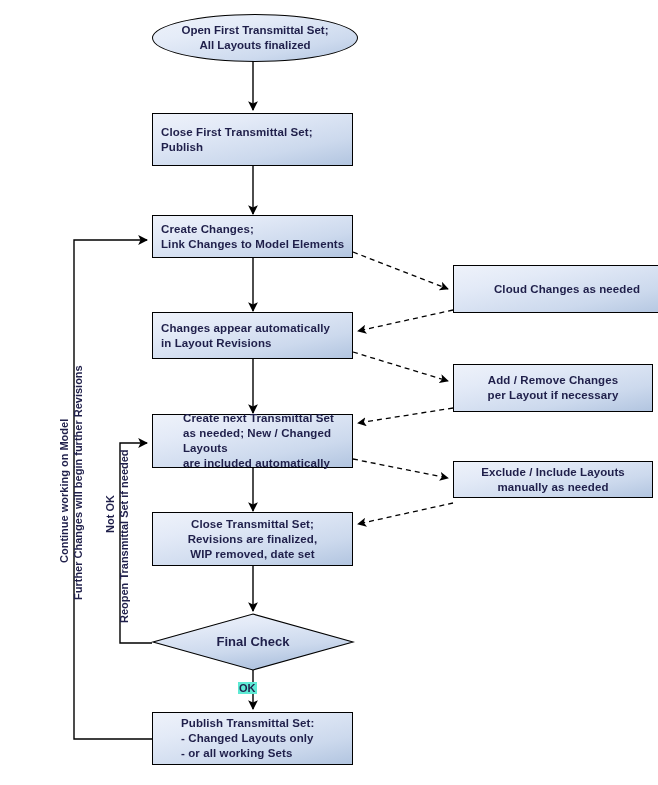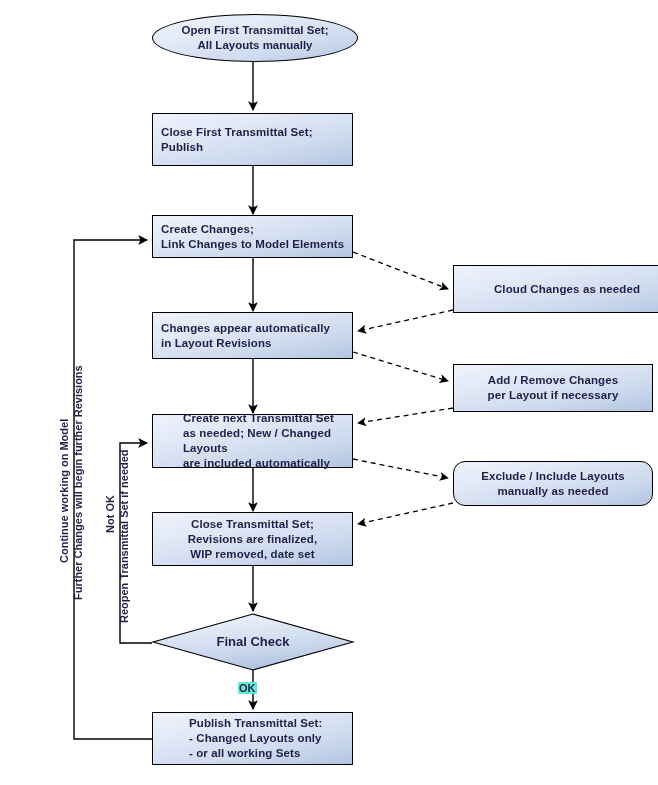--- a/index.html
+++ b/index.html
@@ -144,7 +144,7 @@
   <div class="ellipse-node" style="left:152px; top:14px; width:206px; height:48px;">
     <div class="lines">
       <div>Open First Transmittal Set;</div>
-      <div>All Layouts manually</div>
+      <div>All Layouts finalized</div>
     </div>
   </div>
 

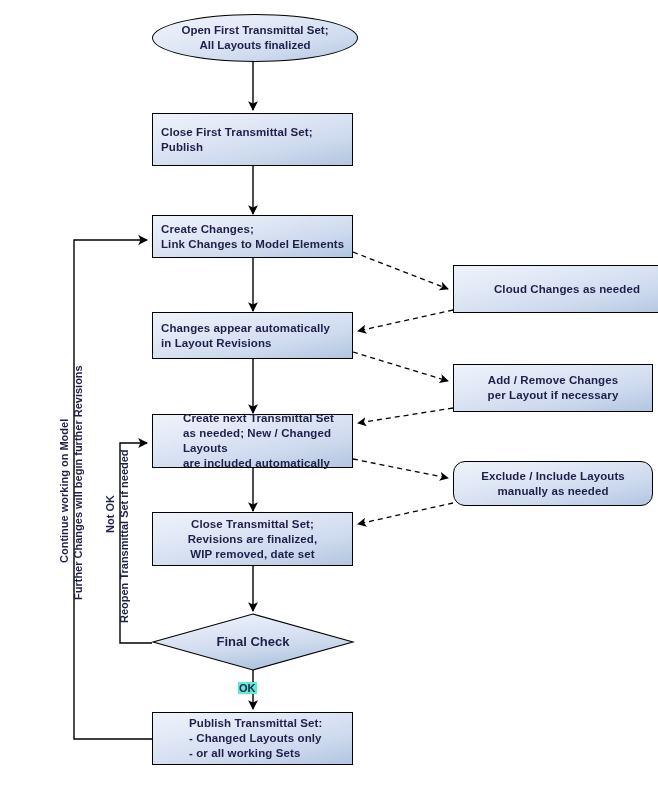--- a/index.html
+++ b/index.html
@@ -221,7 +221,7 @@
     </div>
   </div>
 
-  <div class="node center" style="left:453px; top:461px; width:200px; height:45px;border-radius:12px;">
+  <div class="node center" style="left:453px; top:461px; width:200px; height:37px;">
     <div class="lines">
       <div>Exclude / Include Layouts</div>
       <div>manually as needed</div>

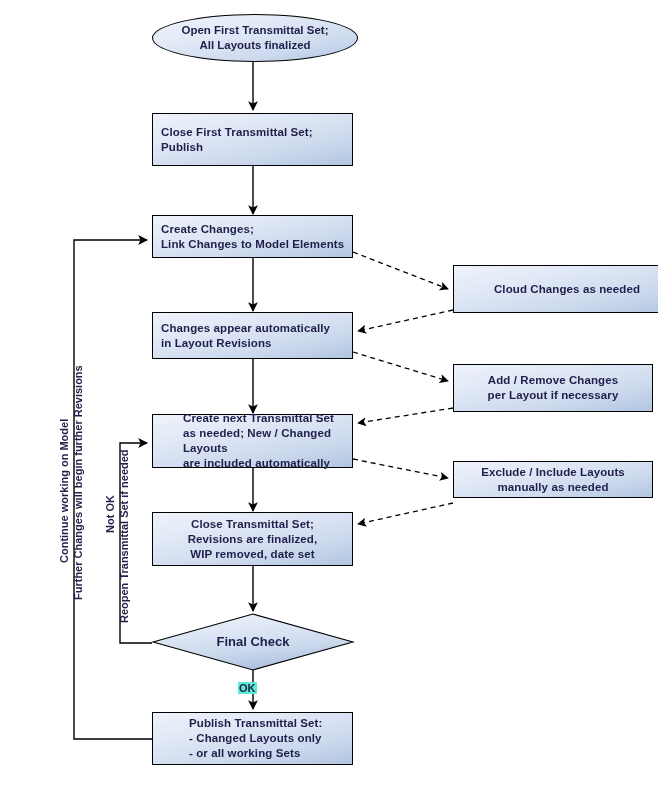--- a/index.html
+++ b/index.html
@@ -201,7 +201,7 @@
   </div>
 
   <div class="node left" style="left:152px; top:712px; width:201px; height:53px;">
-    <div class="lines" style="padding-left:36px;">
+    <div class="lines" style="padding-left:28px;">
       <div>Publish Transmittal Set:</div>
       <div>- Changed Layouts only</div>
       <div>- or all working Sets</div>

